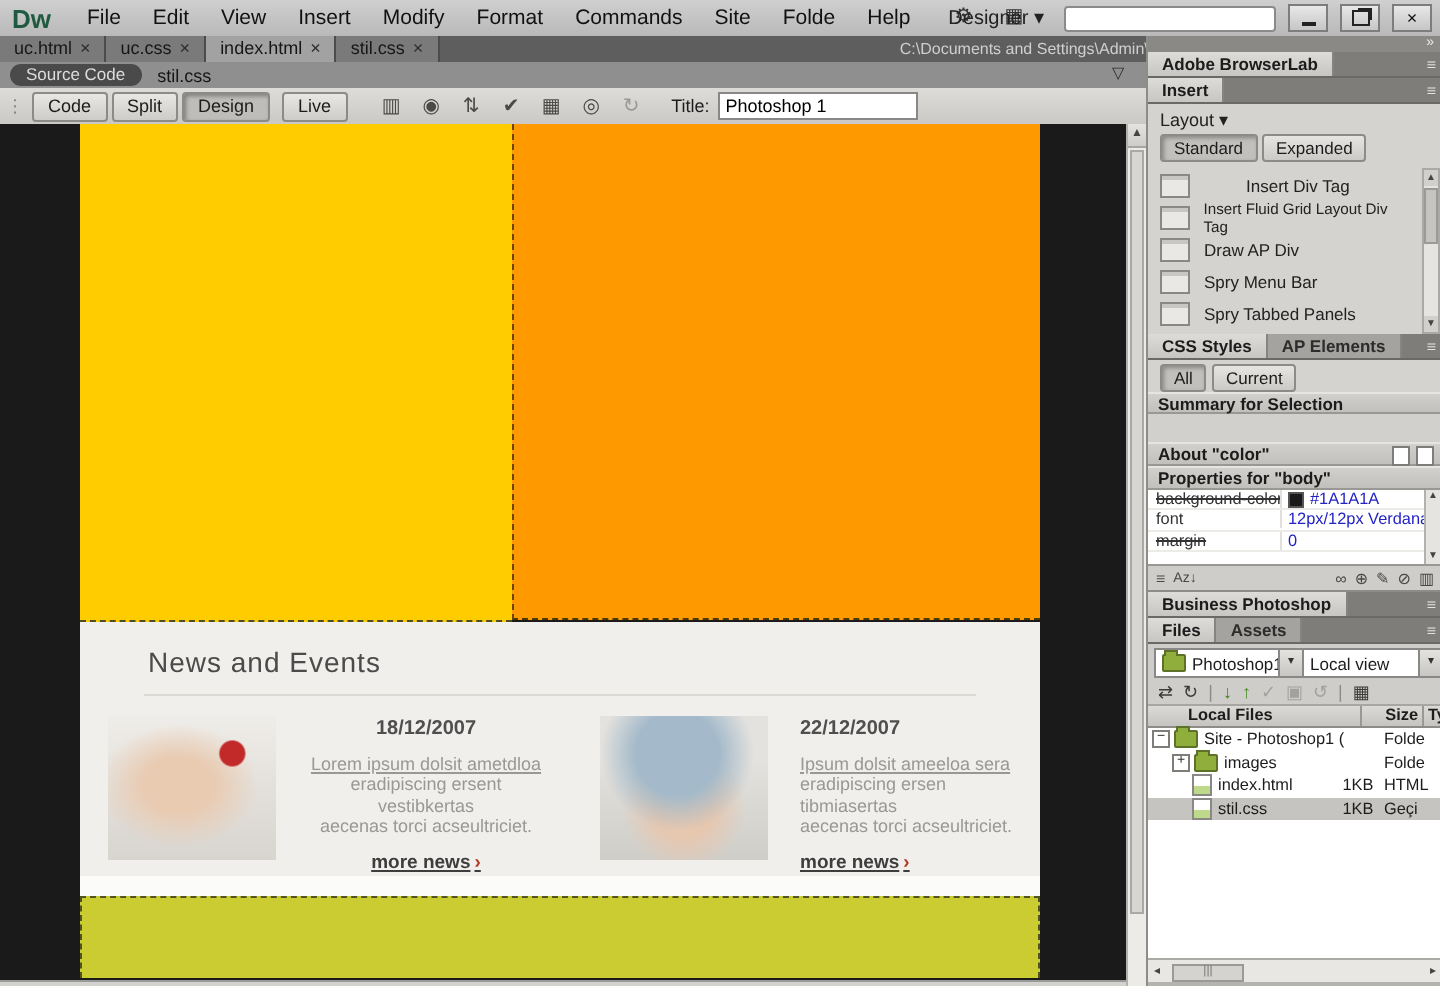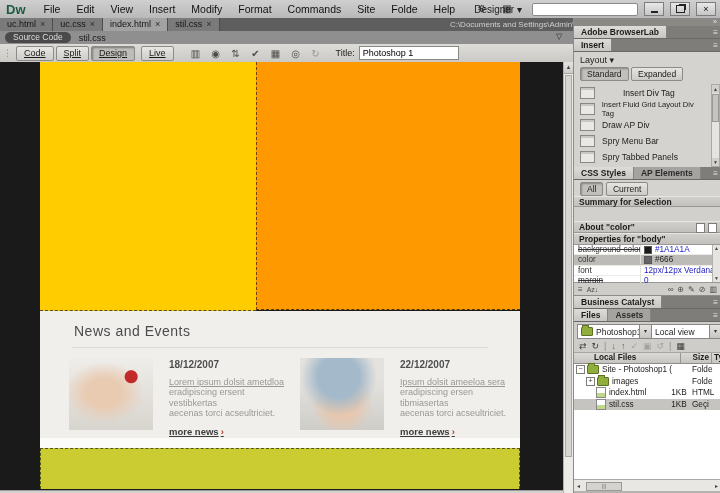--- a/index.html
+++ b/index.html
@@ -29,7 +29,7 @@
   .funnel{position:absolute;left:556px;top:32px;font-size:8px;color:#2d2d2d;}
   
   .doctb{left:0;top:44px;width:573px;height:18px;background:linear-gradient(#DEDCD8,#CBC9C5);border-bottom:1px solid #979591;display:flex;align-items:center;font-size:9px;color:#1c1c1c;}
-  .tbbtn{height:13px;line-height:13px;padding:0 7px;background:linear-gradient(#E9E7E3,#CECCC8);border:1px solid #8d8b87;border-radius:2px;margin-left:2px;text-decoration:underline;}
+  .tbbtn{height:13px;line-height:13px;padding:0 7px;background:linear-gradient(#E9E7E3,#CECCC8);border:1px solid #8d8b87;border-radius:2px;margin-left:2px;}
   .tbbtn.pressed{background:#BFBDB9;box-shadow:inset 1px 1px 2px rgba(0,0,0,.35);}
   .tbico{width:16px;text-align:center;font-size:10px;color:#4a4a48;margin-left:4px;}
   .tbico.dim{color:#9a9894;}

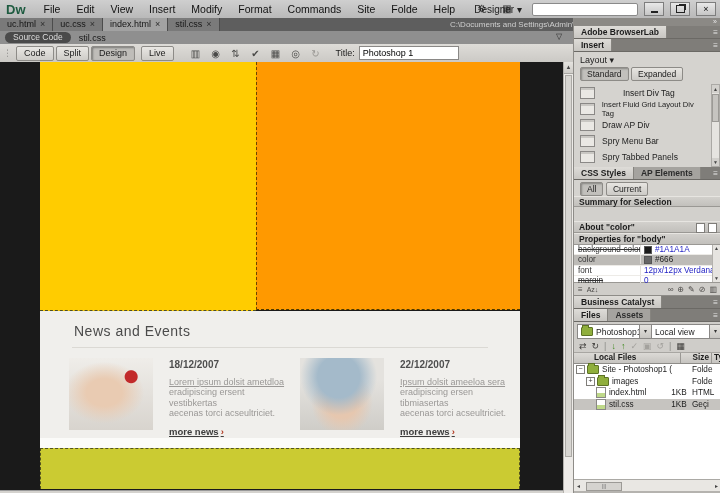--- a/index.html
+++ b/index.html
@@ -298,11 +298,6 @@
         <span class="sw" style="background:#1A1A1A;"></span>
         <span class="pv">#1A1A1A</span>
       </div>
-      <div class="cssrow sel">
-        <span class="pn">color</span>
-        <span class="sw" style="background:#666666;"></span>
-        <span class="pv" style="color:#222;">#666</span>
-      </div>
       <div class="cssrow">
         <span class="pn bluename">font</span>
         <span class="pv" style="margin-left:3px;">12px/12px Verdana, ...</span>

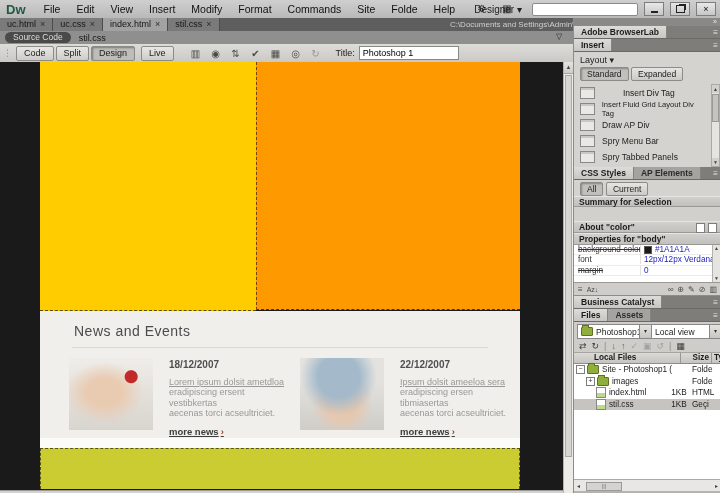--- a/index.html
+++ b/index.html
@@ -321,7 +321,7 @@
     </div>
 
     <div class="d ptabrow" style="left:0;top:278px;">
-      <span class="ptab">Business Catalyst</span>
+      <span class="ptab">Business Photoshop</span>
       <span class="pmenu">≡</span>
     </div>
 

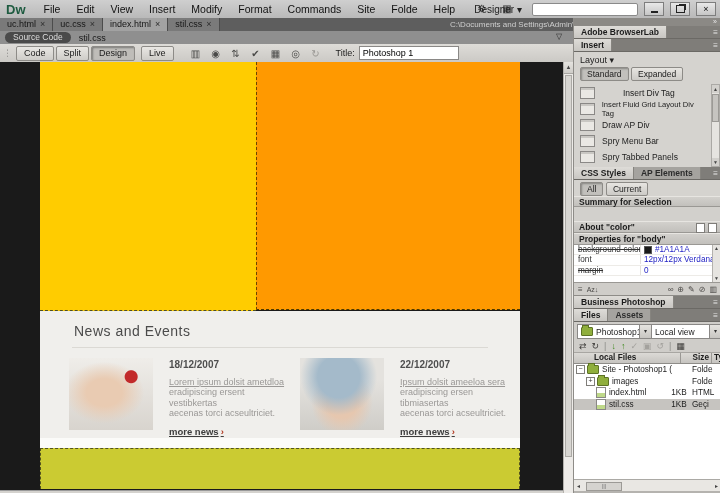--- a/index.html
+++ b/index.html
@@ -198,7 +198,7 @@
       <h2>News and Events</h2>
       <div class="newsrule"></div>
 
-      <div class="nitem" style="left:29px;">
+      <div class="nitem" style="left:14px;text-align:center;">
         <div class="nimg nimg1"></div>
         <div class="ntext">
           <div class="ndate">18/12/2007</div>

